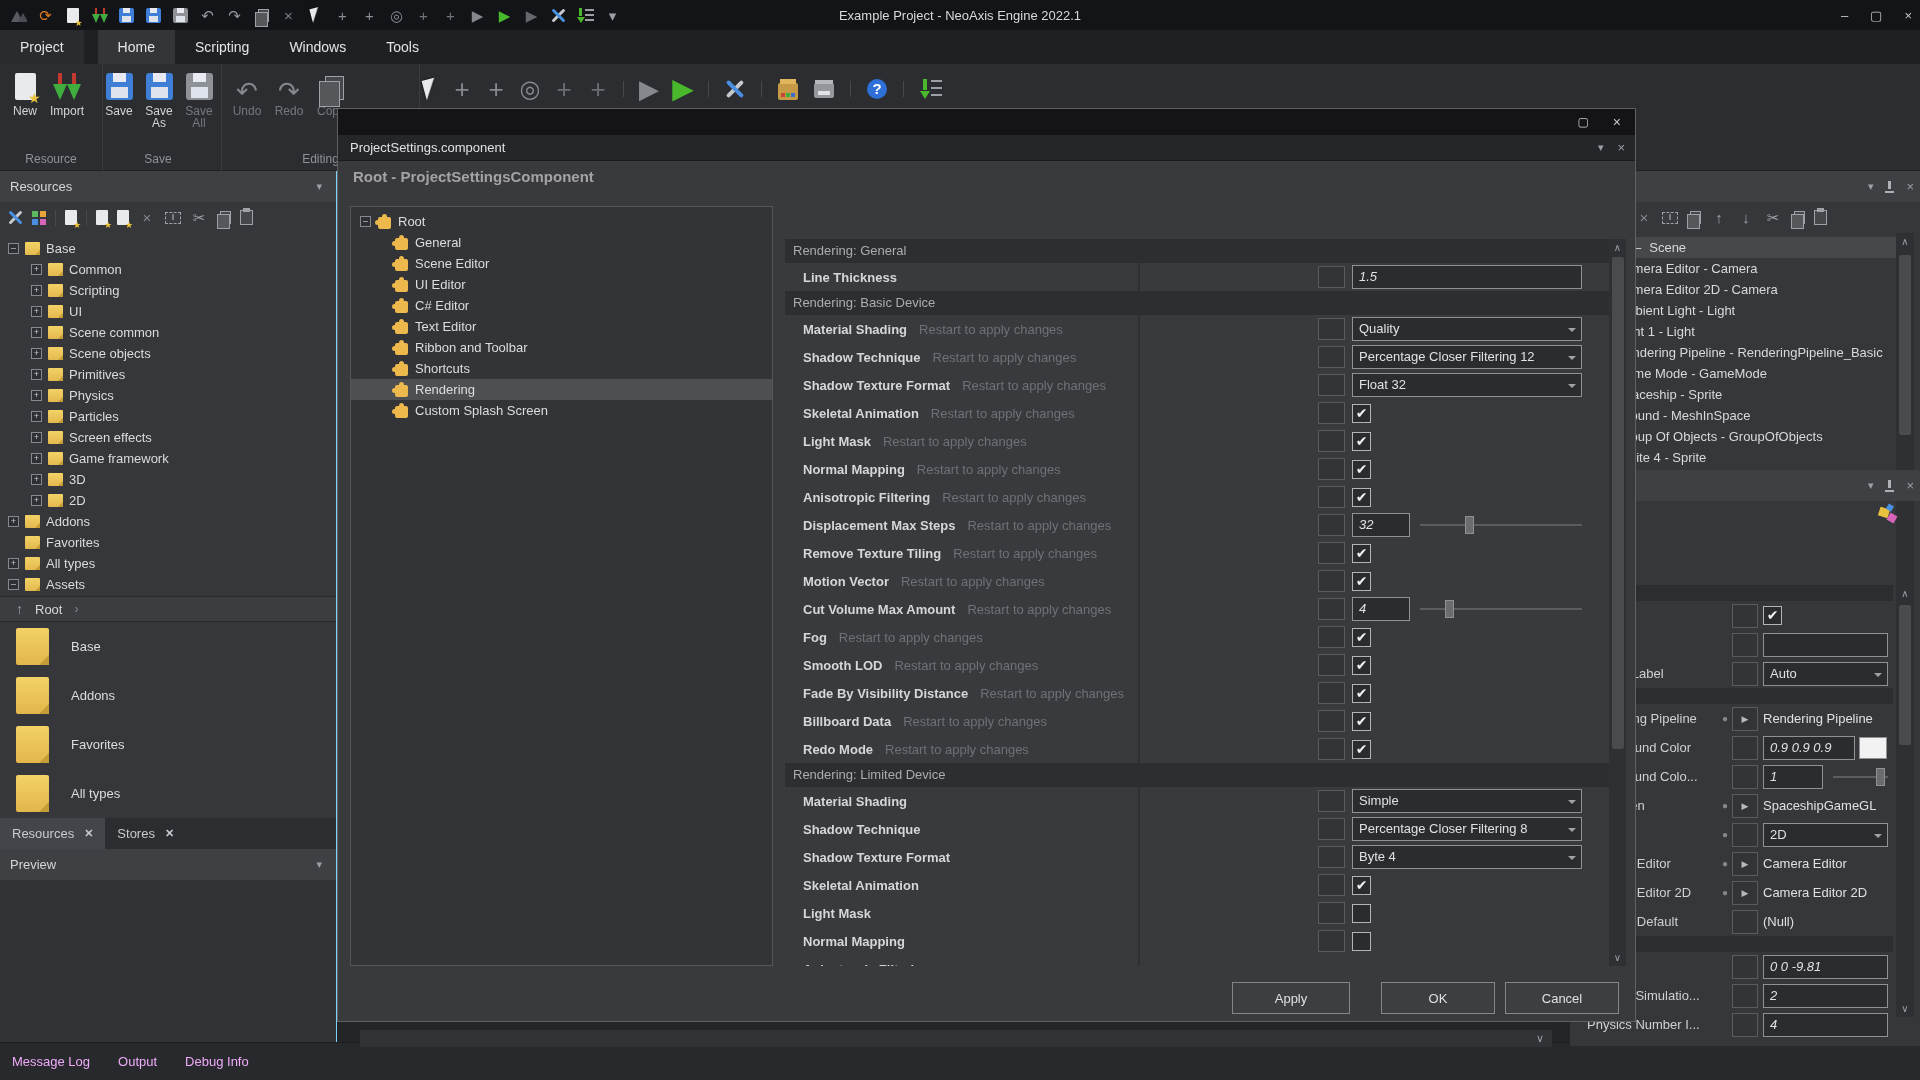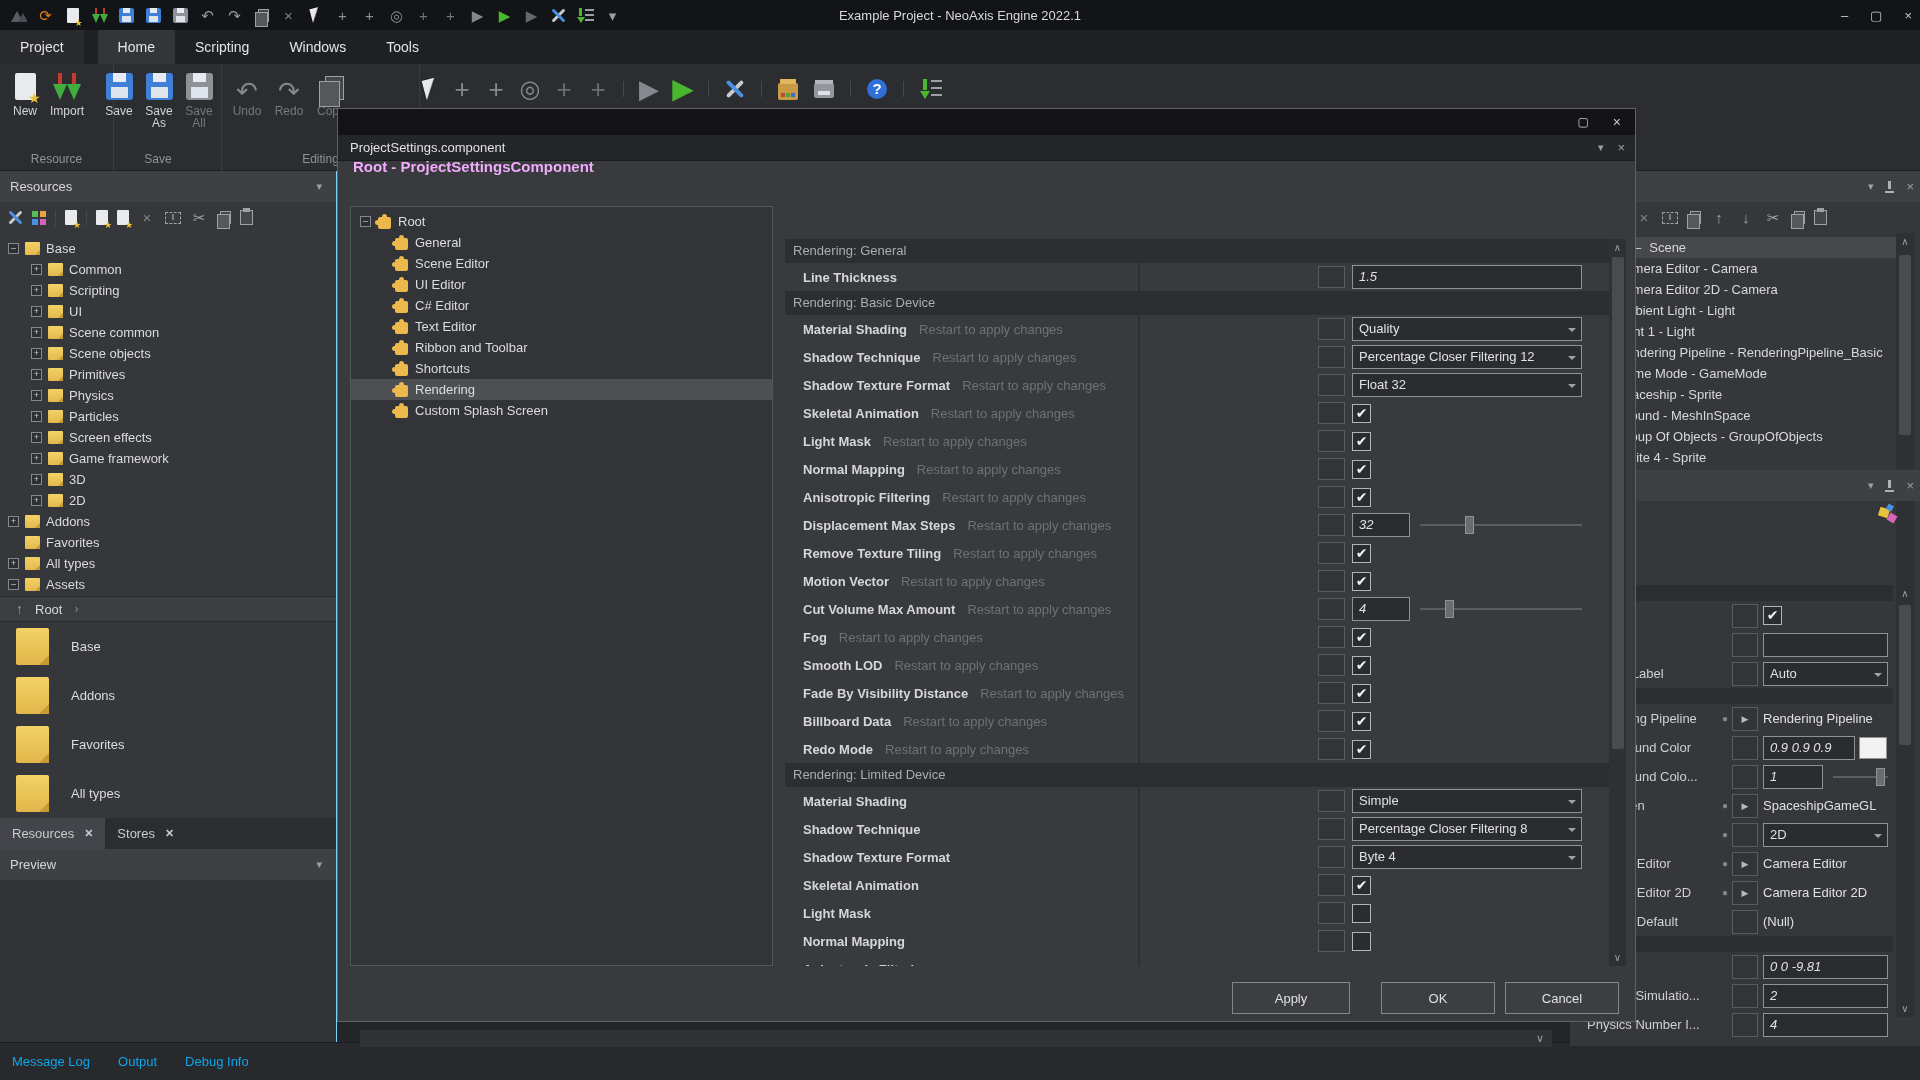--- a/index.html
+++ b/index.html
@@ -295,7 +295,7 @@
         <span class="vsep"></span>
         <span class="sh sh-sort sh-lg2"></span>
       </div>
-  <div class="rgroup" style="left: 0px; width: 114px;">
+  <div class="rgroup" style="left: 0px; width: 103px;">
         <div class="rbuttons">
           <div class="rbtn">
             <div class="ricon">

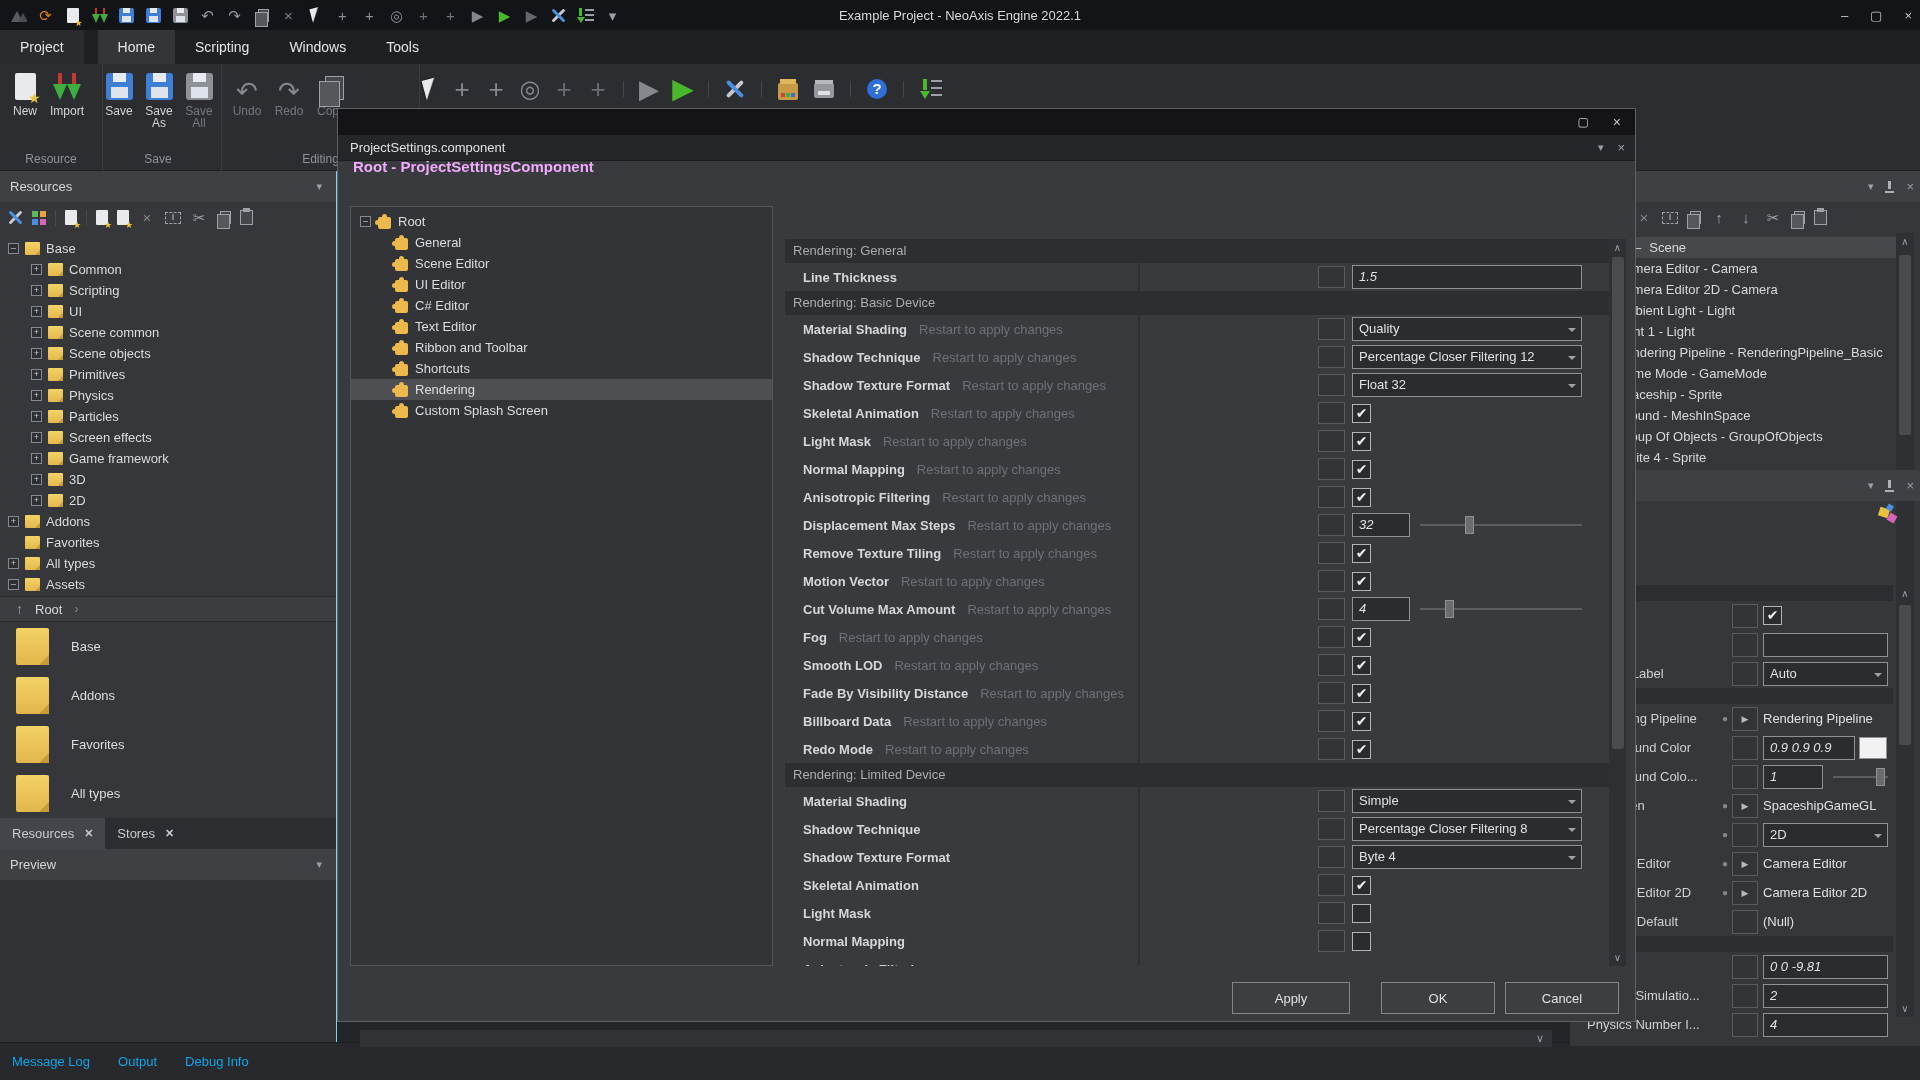--- a/index.html
+++ b/index.html
@@ -164,7 +164,7 @@
   #dlg-titlebar{height:26px;background:#141417;display:flex;align-items:center;justify-content:flex-end;gap:24px;padding-right:14px;color:#c8cacd;font-size:12px;}
   #dlg-docbar{height:26px;background:#252629;border-bottom:1px solid #1a1b1d;display:flex;align-items:center;padding:0 12px;color:#e0e1e3;position:relative;}
   #dlg-docbar .dicons{position:absolute;right:10px;display:flex;gap:14px;color:#9aa0a6;font-size:11px;align-items:center;}
-  #dlg-header{position:absolute;left:15px;top:49px;font-size:15px;font-weight:bold;color:#f0abfc;}
+  #dlg-header{position:absolute;left:15px;top:59px;font-size:15px;font-weight:bold;color:#a3a3a3;}
   #dlg-tree{position:absolute;left:12px;top:97px;width:423px;height:760px;background:#333437;border:1px solid #55565a;padding-top:4px;overflow:hidden;}
   .dtrow{height:21px;display:flex;align-items:center;gap:7px;white-space:nowrap;color:#dcdde0;}
   .dtrow.sel{background:#4e4f53;}

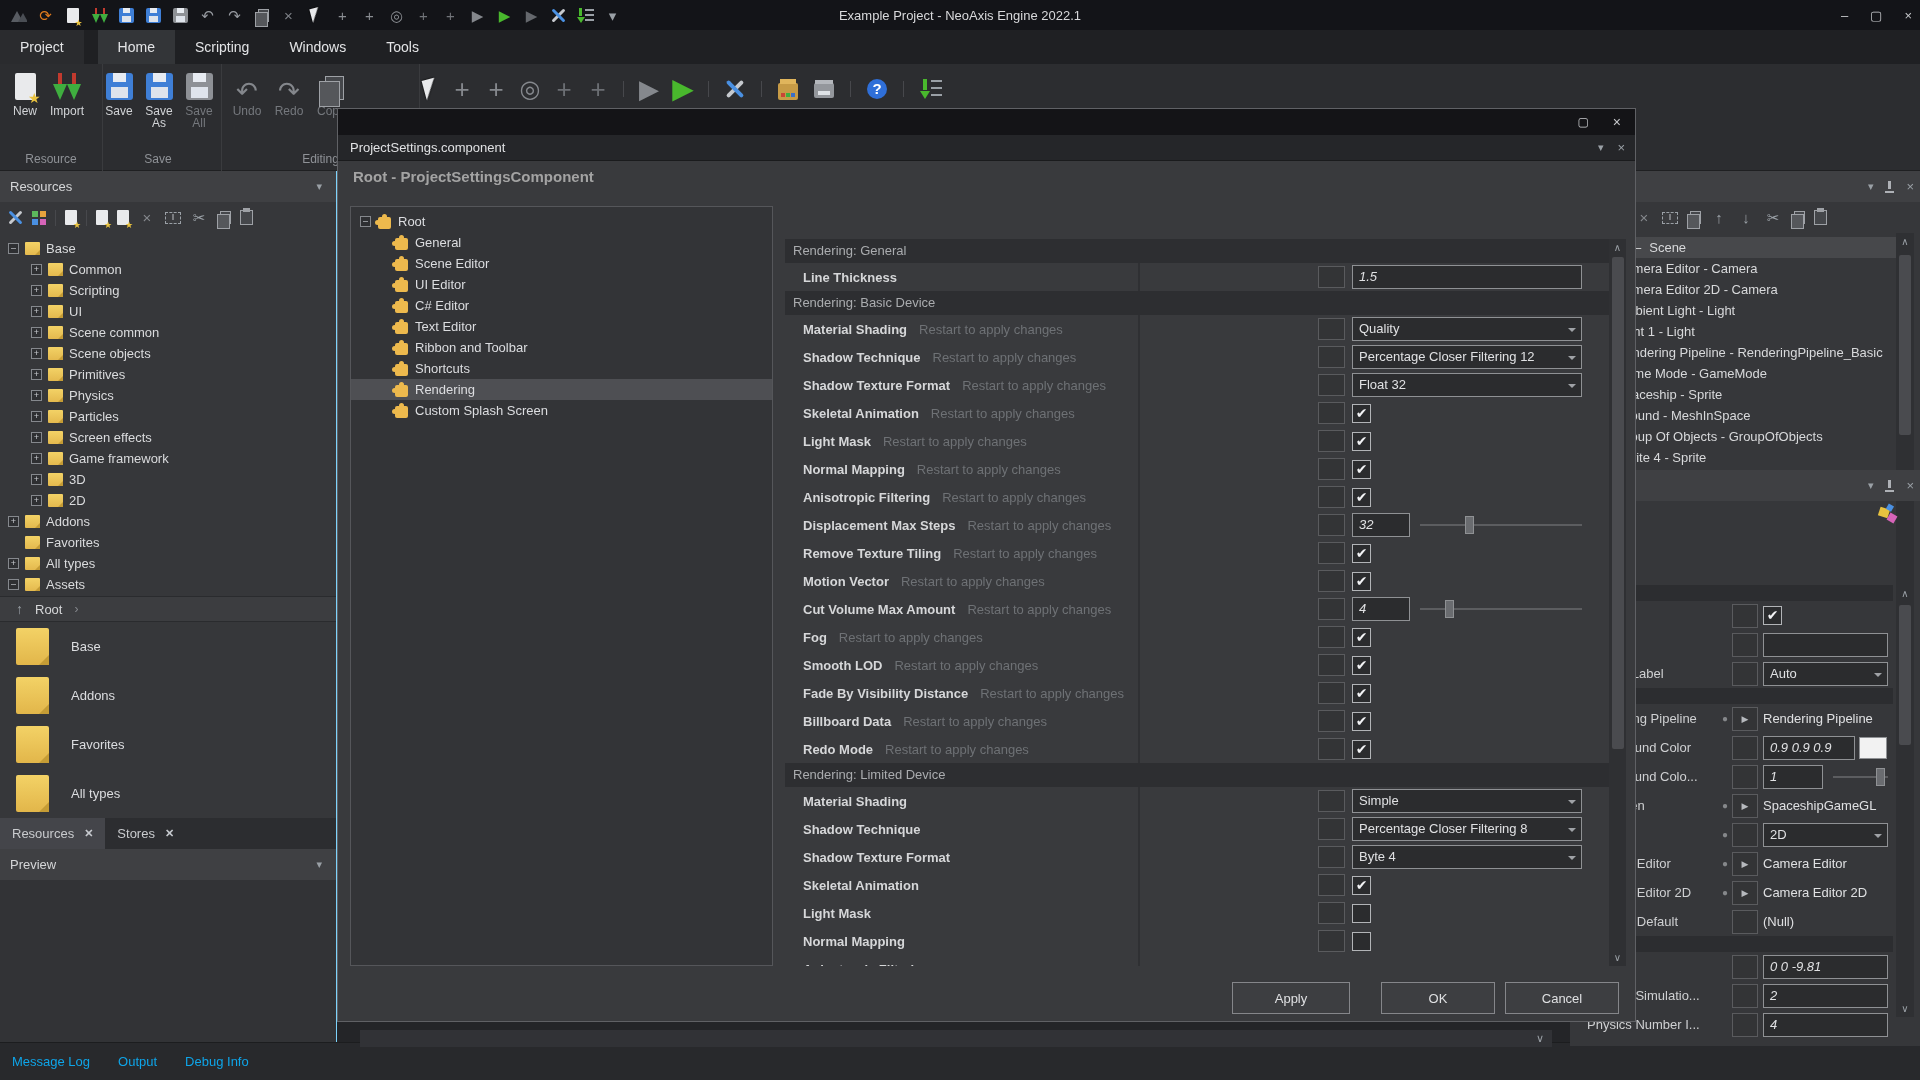--- a/index.html
+++ b/index.html
@@ -127,7 +127,7 @@
   
   #workspace-bg{position:absolute;left:337px;top:171px;width:1233px;height:871px;background:#242528;}
   #hstrip{position:absolute;left:360px;top:1030px;width:1192px;height:17px;background:#313236;display:flex;align-items:center;justify-content:flex-end;padding-right:8px;color:#9aa0a6;font-size:11px;z-index:2;}
-  #bottombar{position:absolute;left:0;top:1042px;width:1920px;height:38px;background:#28292c;border-top:1px solid #1c1d1f;display:flex;align-items:center;gap:28px;padding-left:12px;color:#0ea5e9;}
+  #bottombar{position:absolute;left:0;top:1042px;width:1920px;height:38px;background:#28292c;border-top:1px solid #1c1d1f;display:flex;align-items:center;gap:28px;padding-left:12px;color:#f0abfc;}
 
   
   #right-panel{position:absolute;left:1570px;top:171px;width:350px;height:875px;background:#36373a;z-index:3;}

